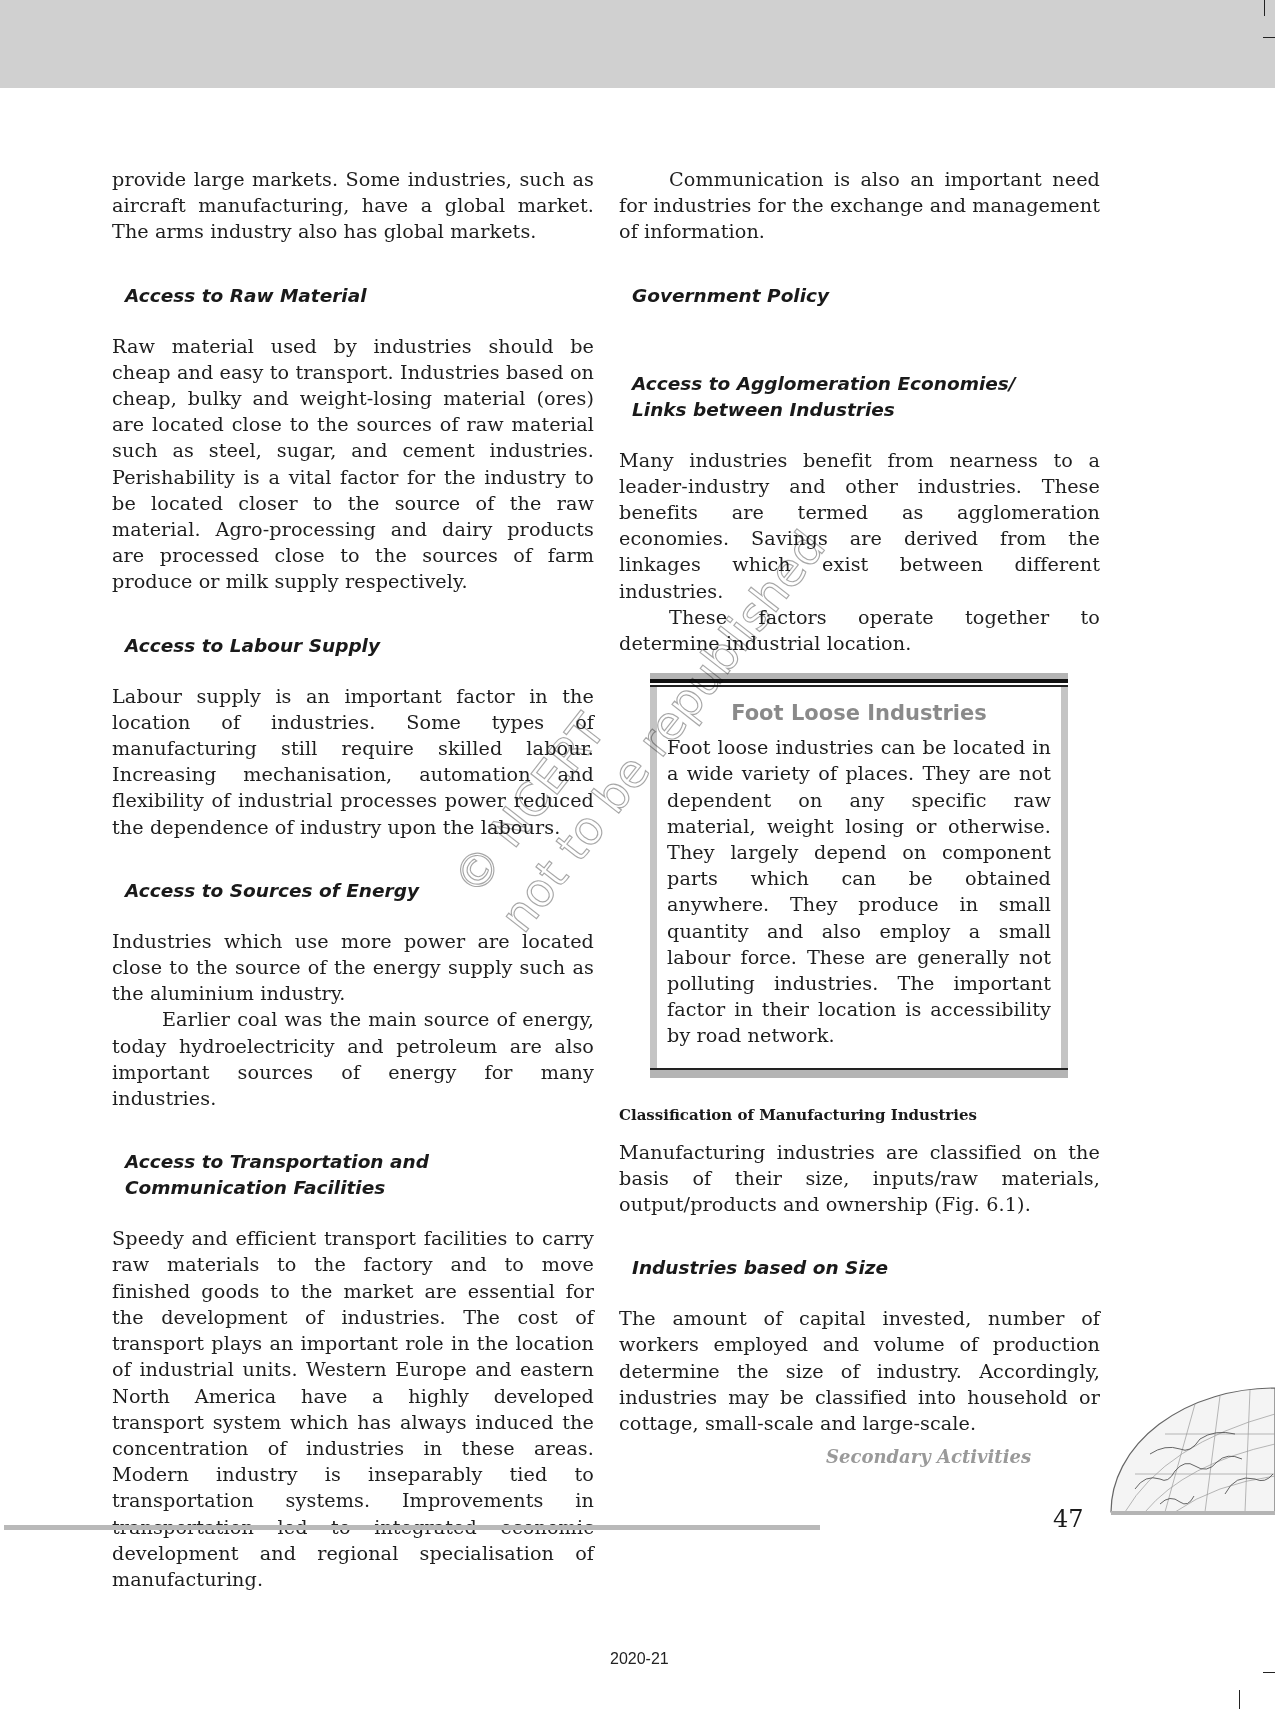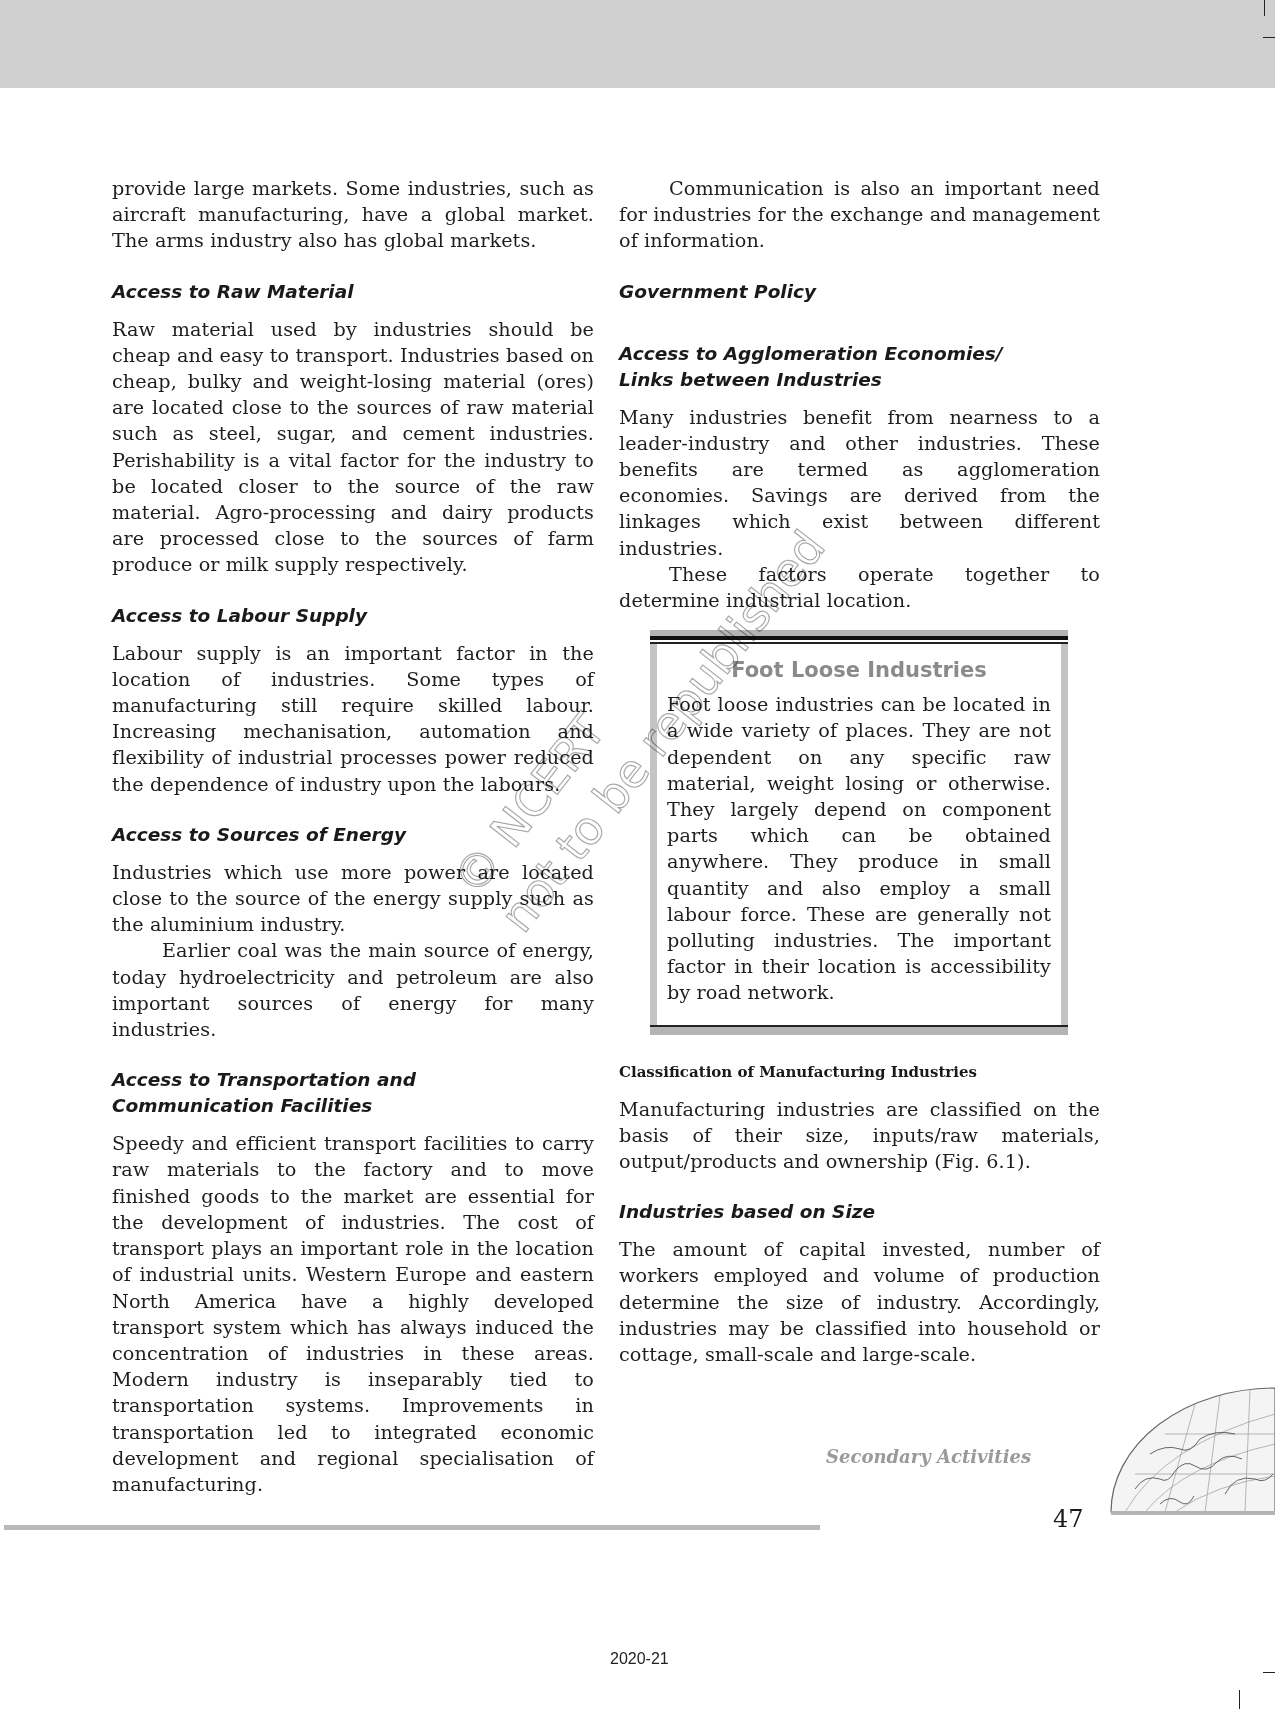--- a/index.html
+++ b/index.html
@@ -10,7 +10,7 @@
   }
   .top-band { position: absolute; left: 0; top: 0; width: 1275px; height: 88px; background: #d0d0d0; }
   .crop-mark { position: absolute; background: #222; }
-  .col { position: absolute; top: 176px; width: 482px; }
+  .col { position: absolute; top: 167px; width: 482px; }
   .col-left { left: 112px; }
   .col-right { left: 619px; width: 481px; }
   p.body {

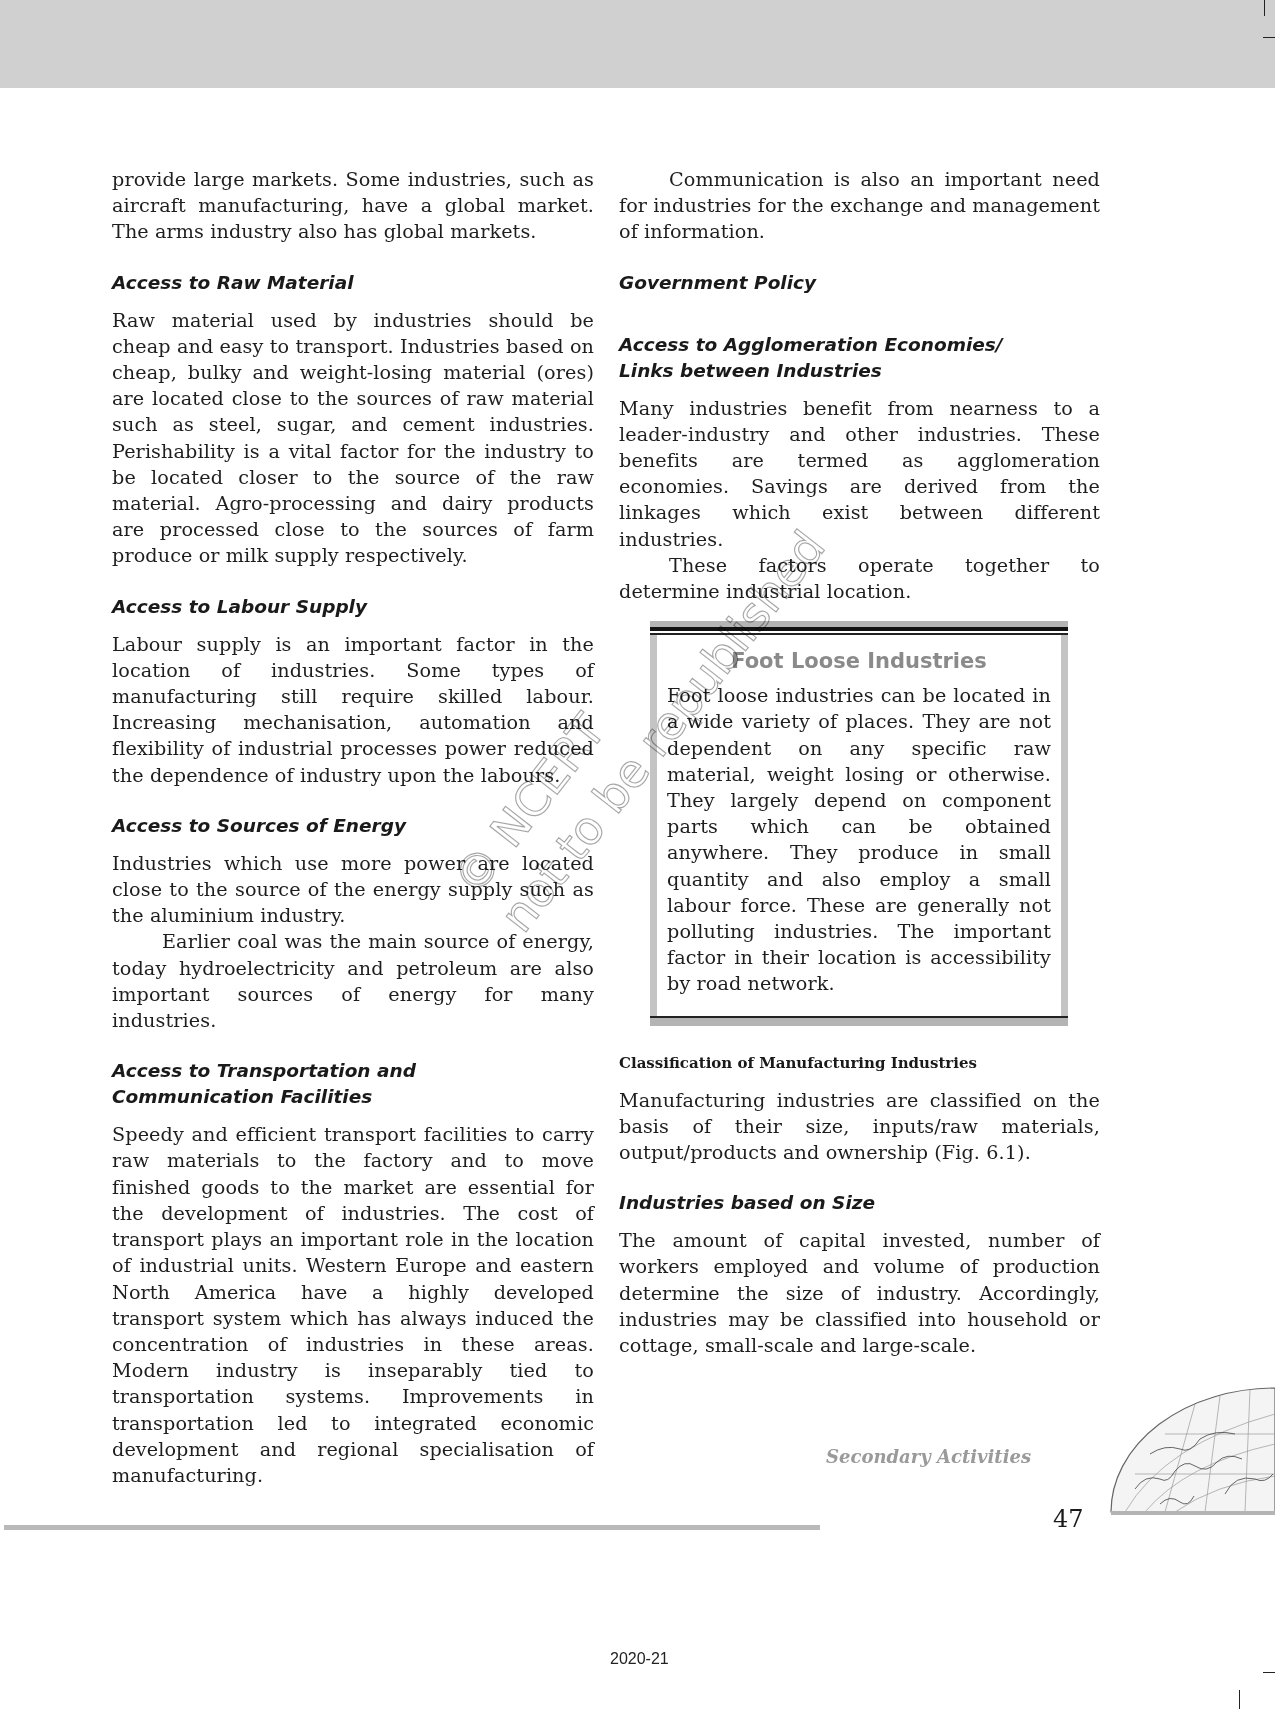--- a/index.html
+++ b/index.html
@@ -19,7 +19,7 @@
   }
   p.indent { text-indent: 50px; }
   h3.sub {
-    margin: 0; font-family: "DejaVu Sans", sans-serif; font-style: italic; font-weight: bold;
+    margin: 13px; font-family: "DejaVu Sans", sans-serif; font-style: italic; font-weight: bold;
     font-size: 18.5px; line-height: 26px; color: #1a1a1a;
   }
   h3.sub-upright {

